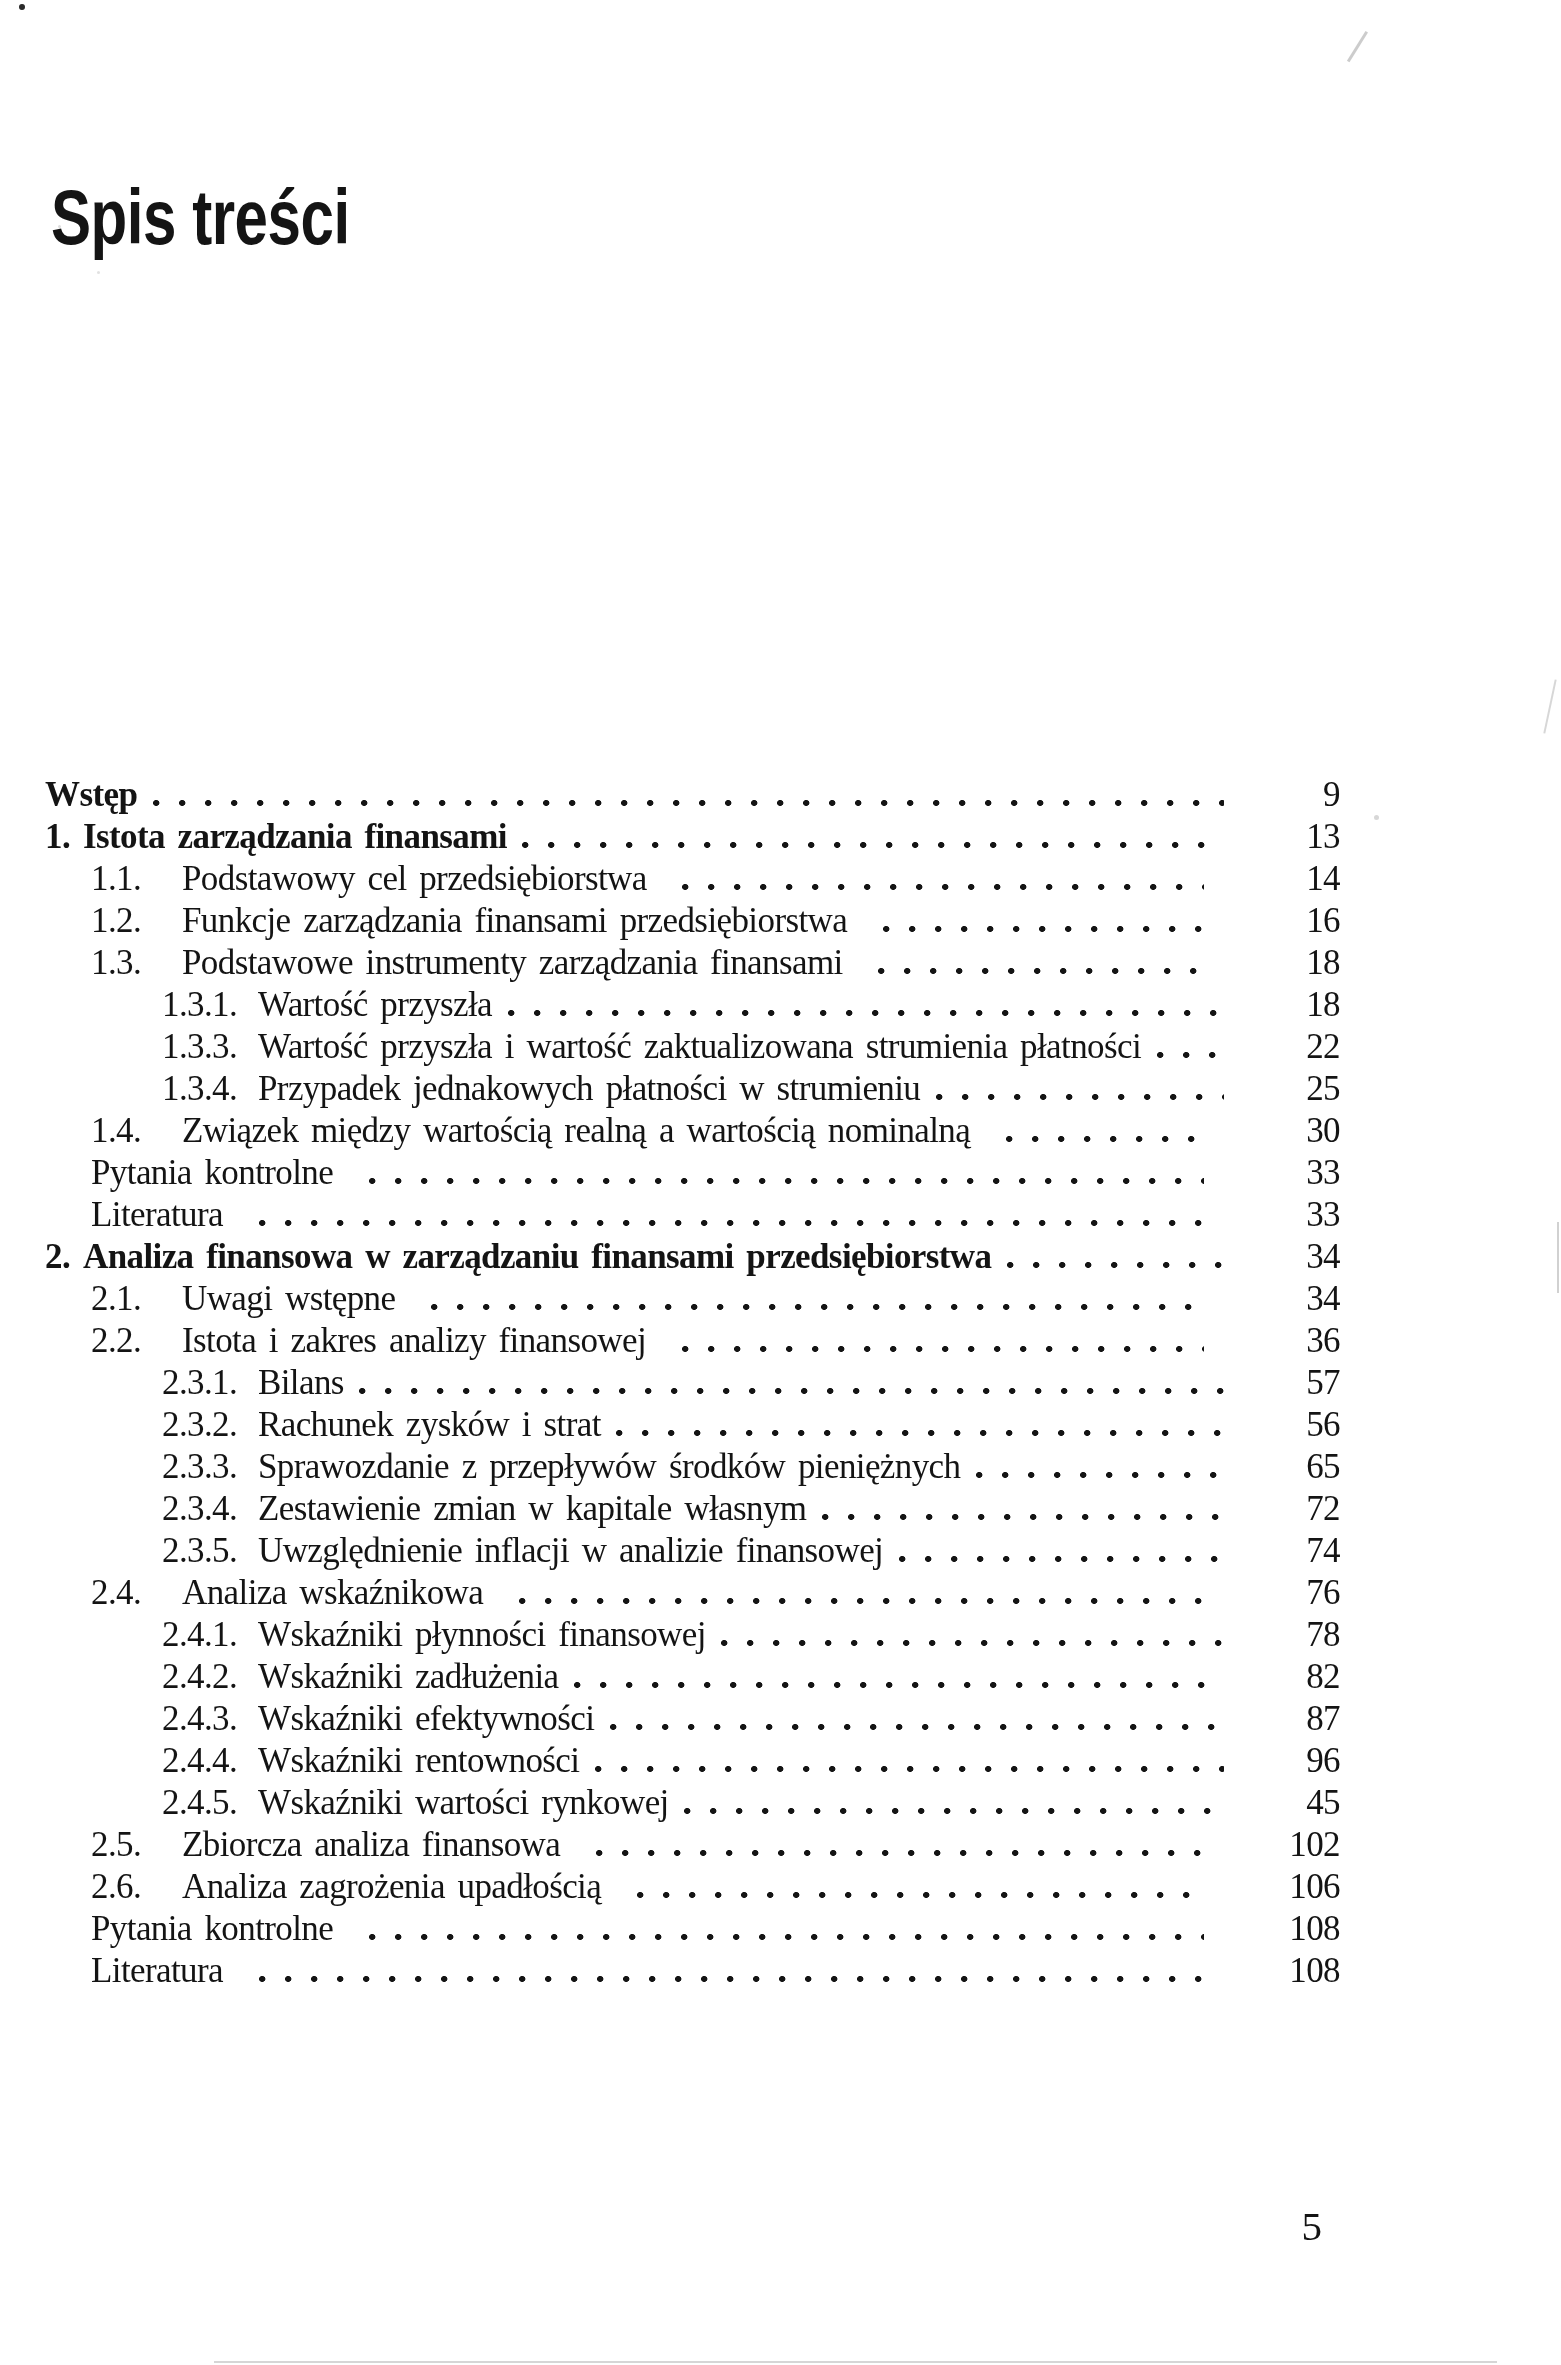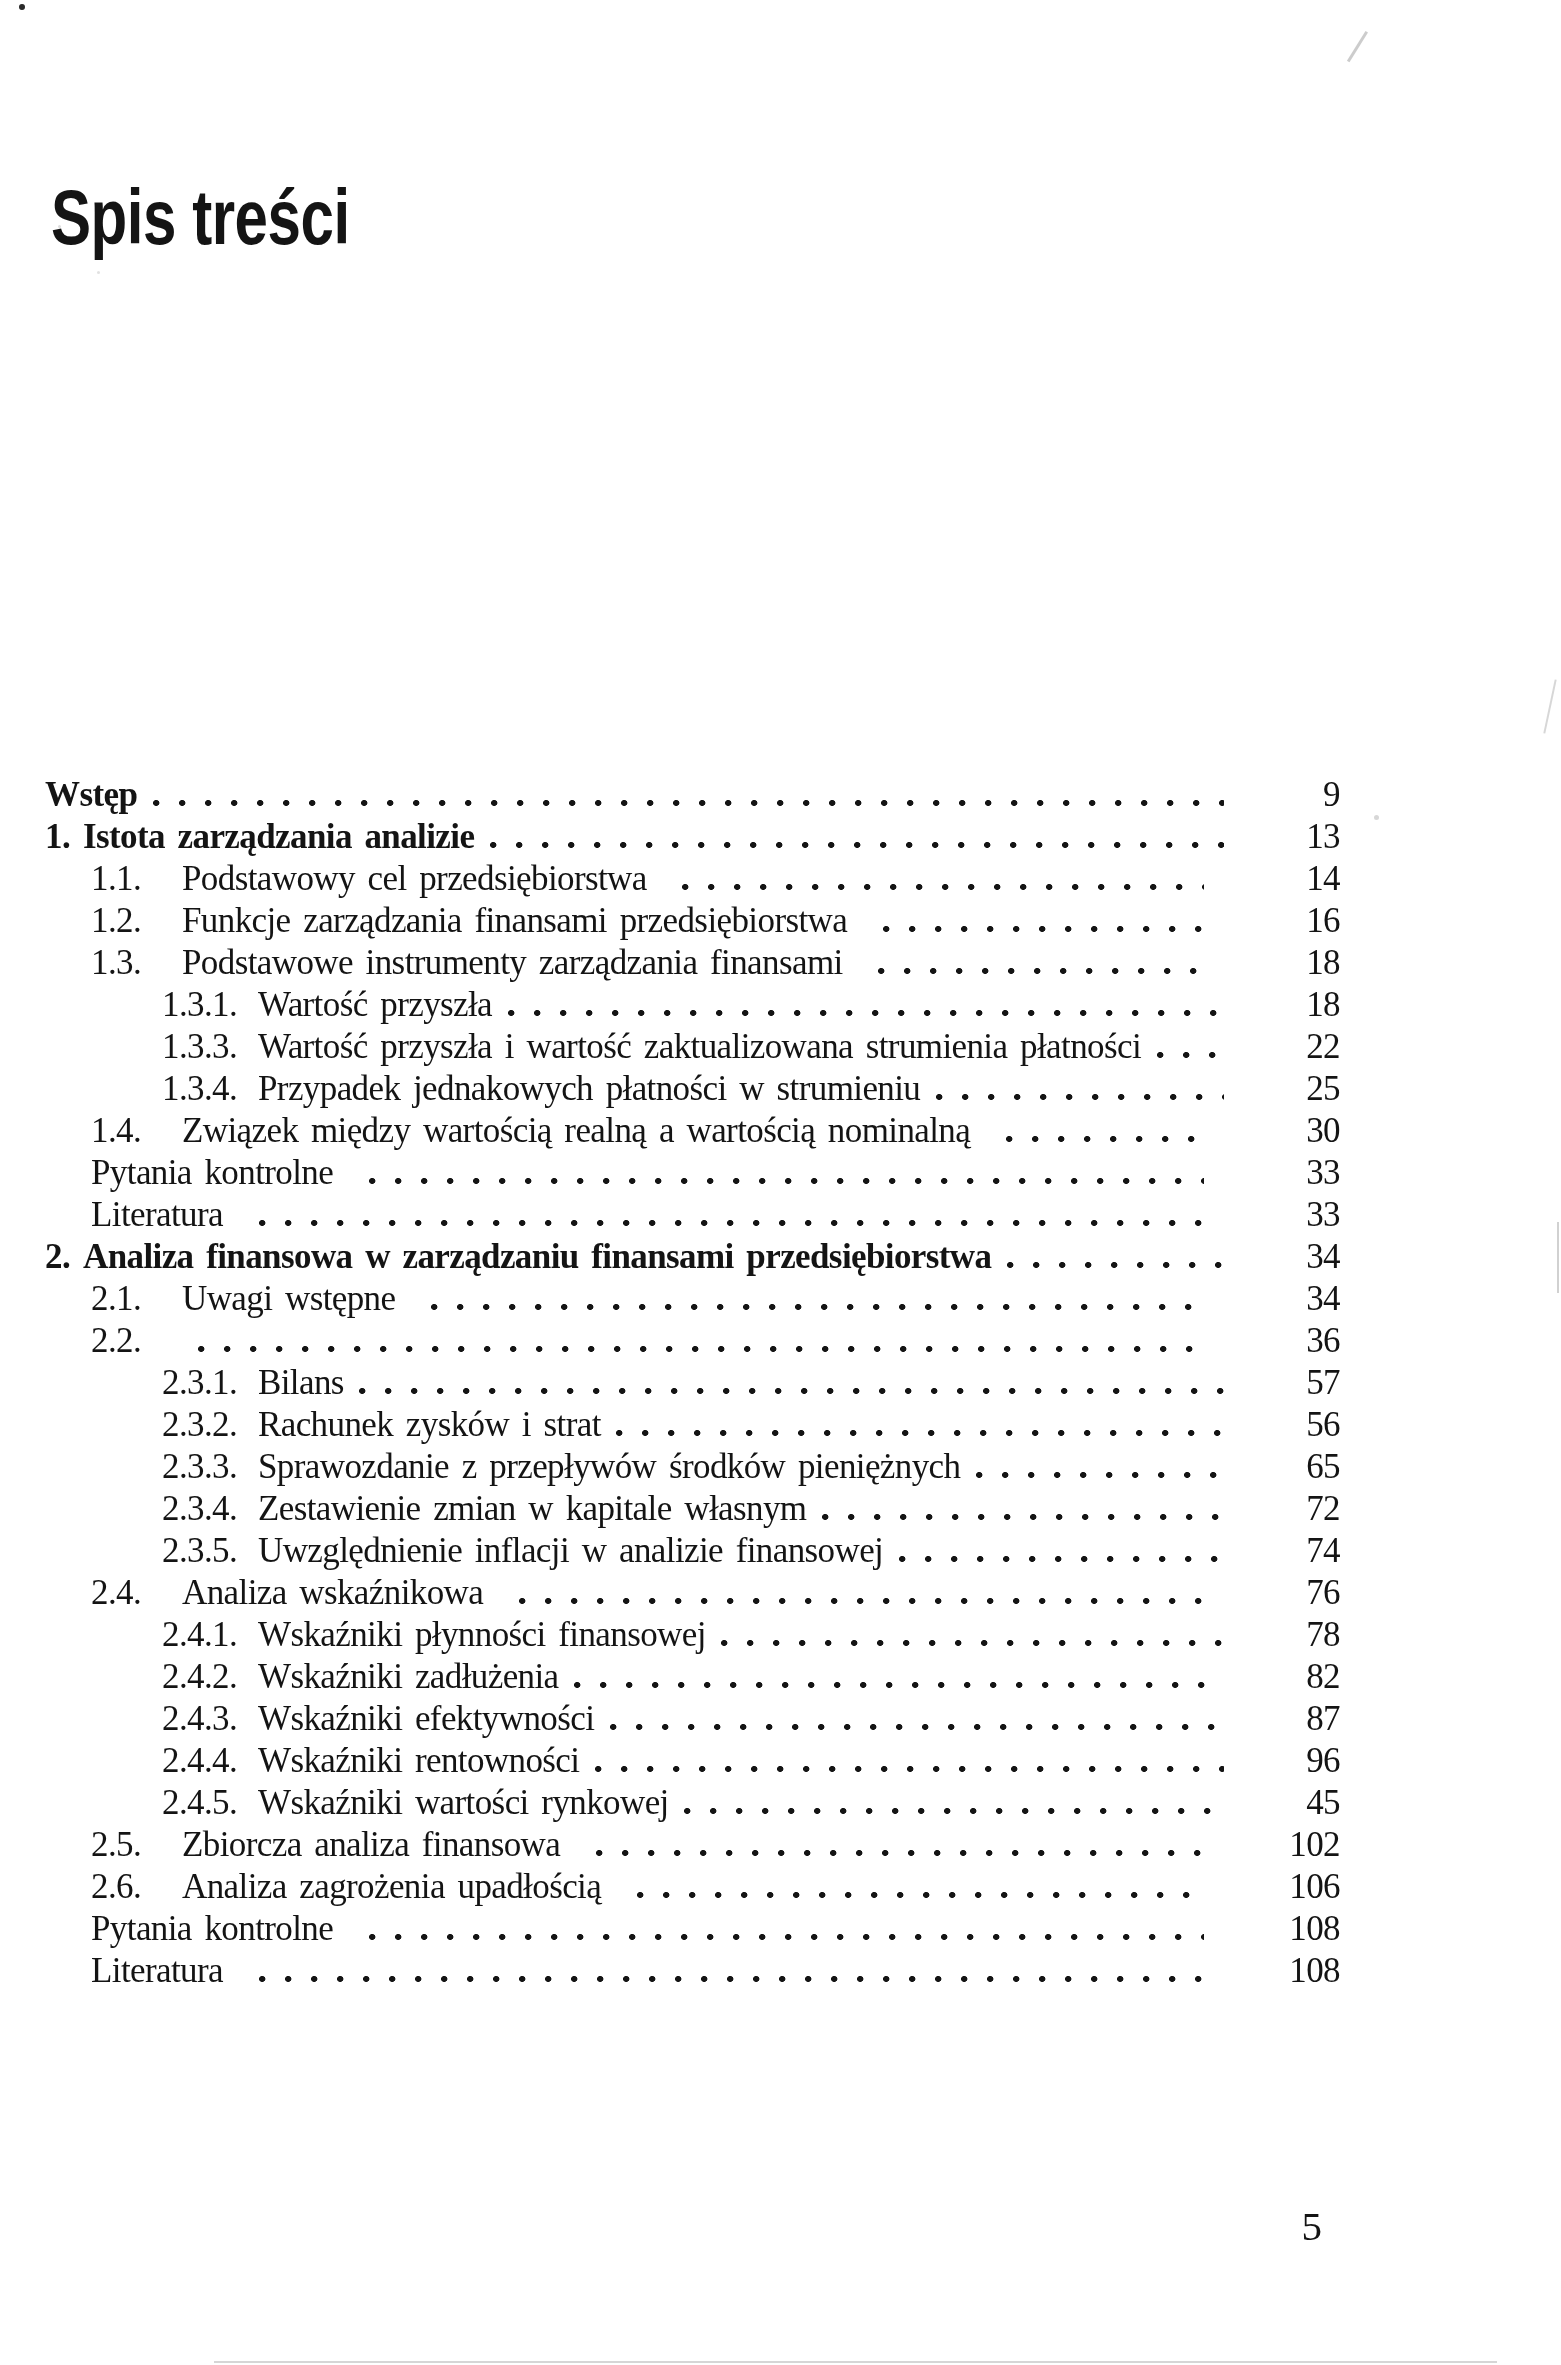--- a/index.html
+++ b/index.html
@@ -73,7 +73,7 @@
   </div>
     <div class="toc-row l0 bold">
     <span class="toc-num">1.</span>
-    <span class="toc-label">Istota zarządzania analizie</span>
+    <span class="toc-label">Istota zarządzania finansami</span>
     <span class="leader"></span>
     <span class="toc-page">13</span>
   </div>

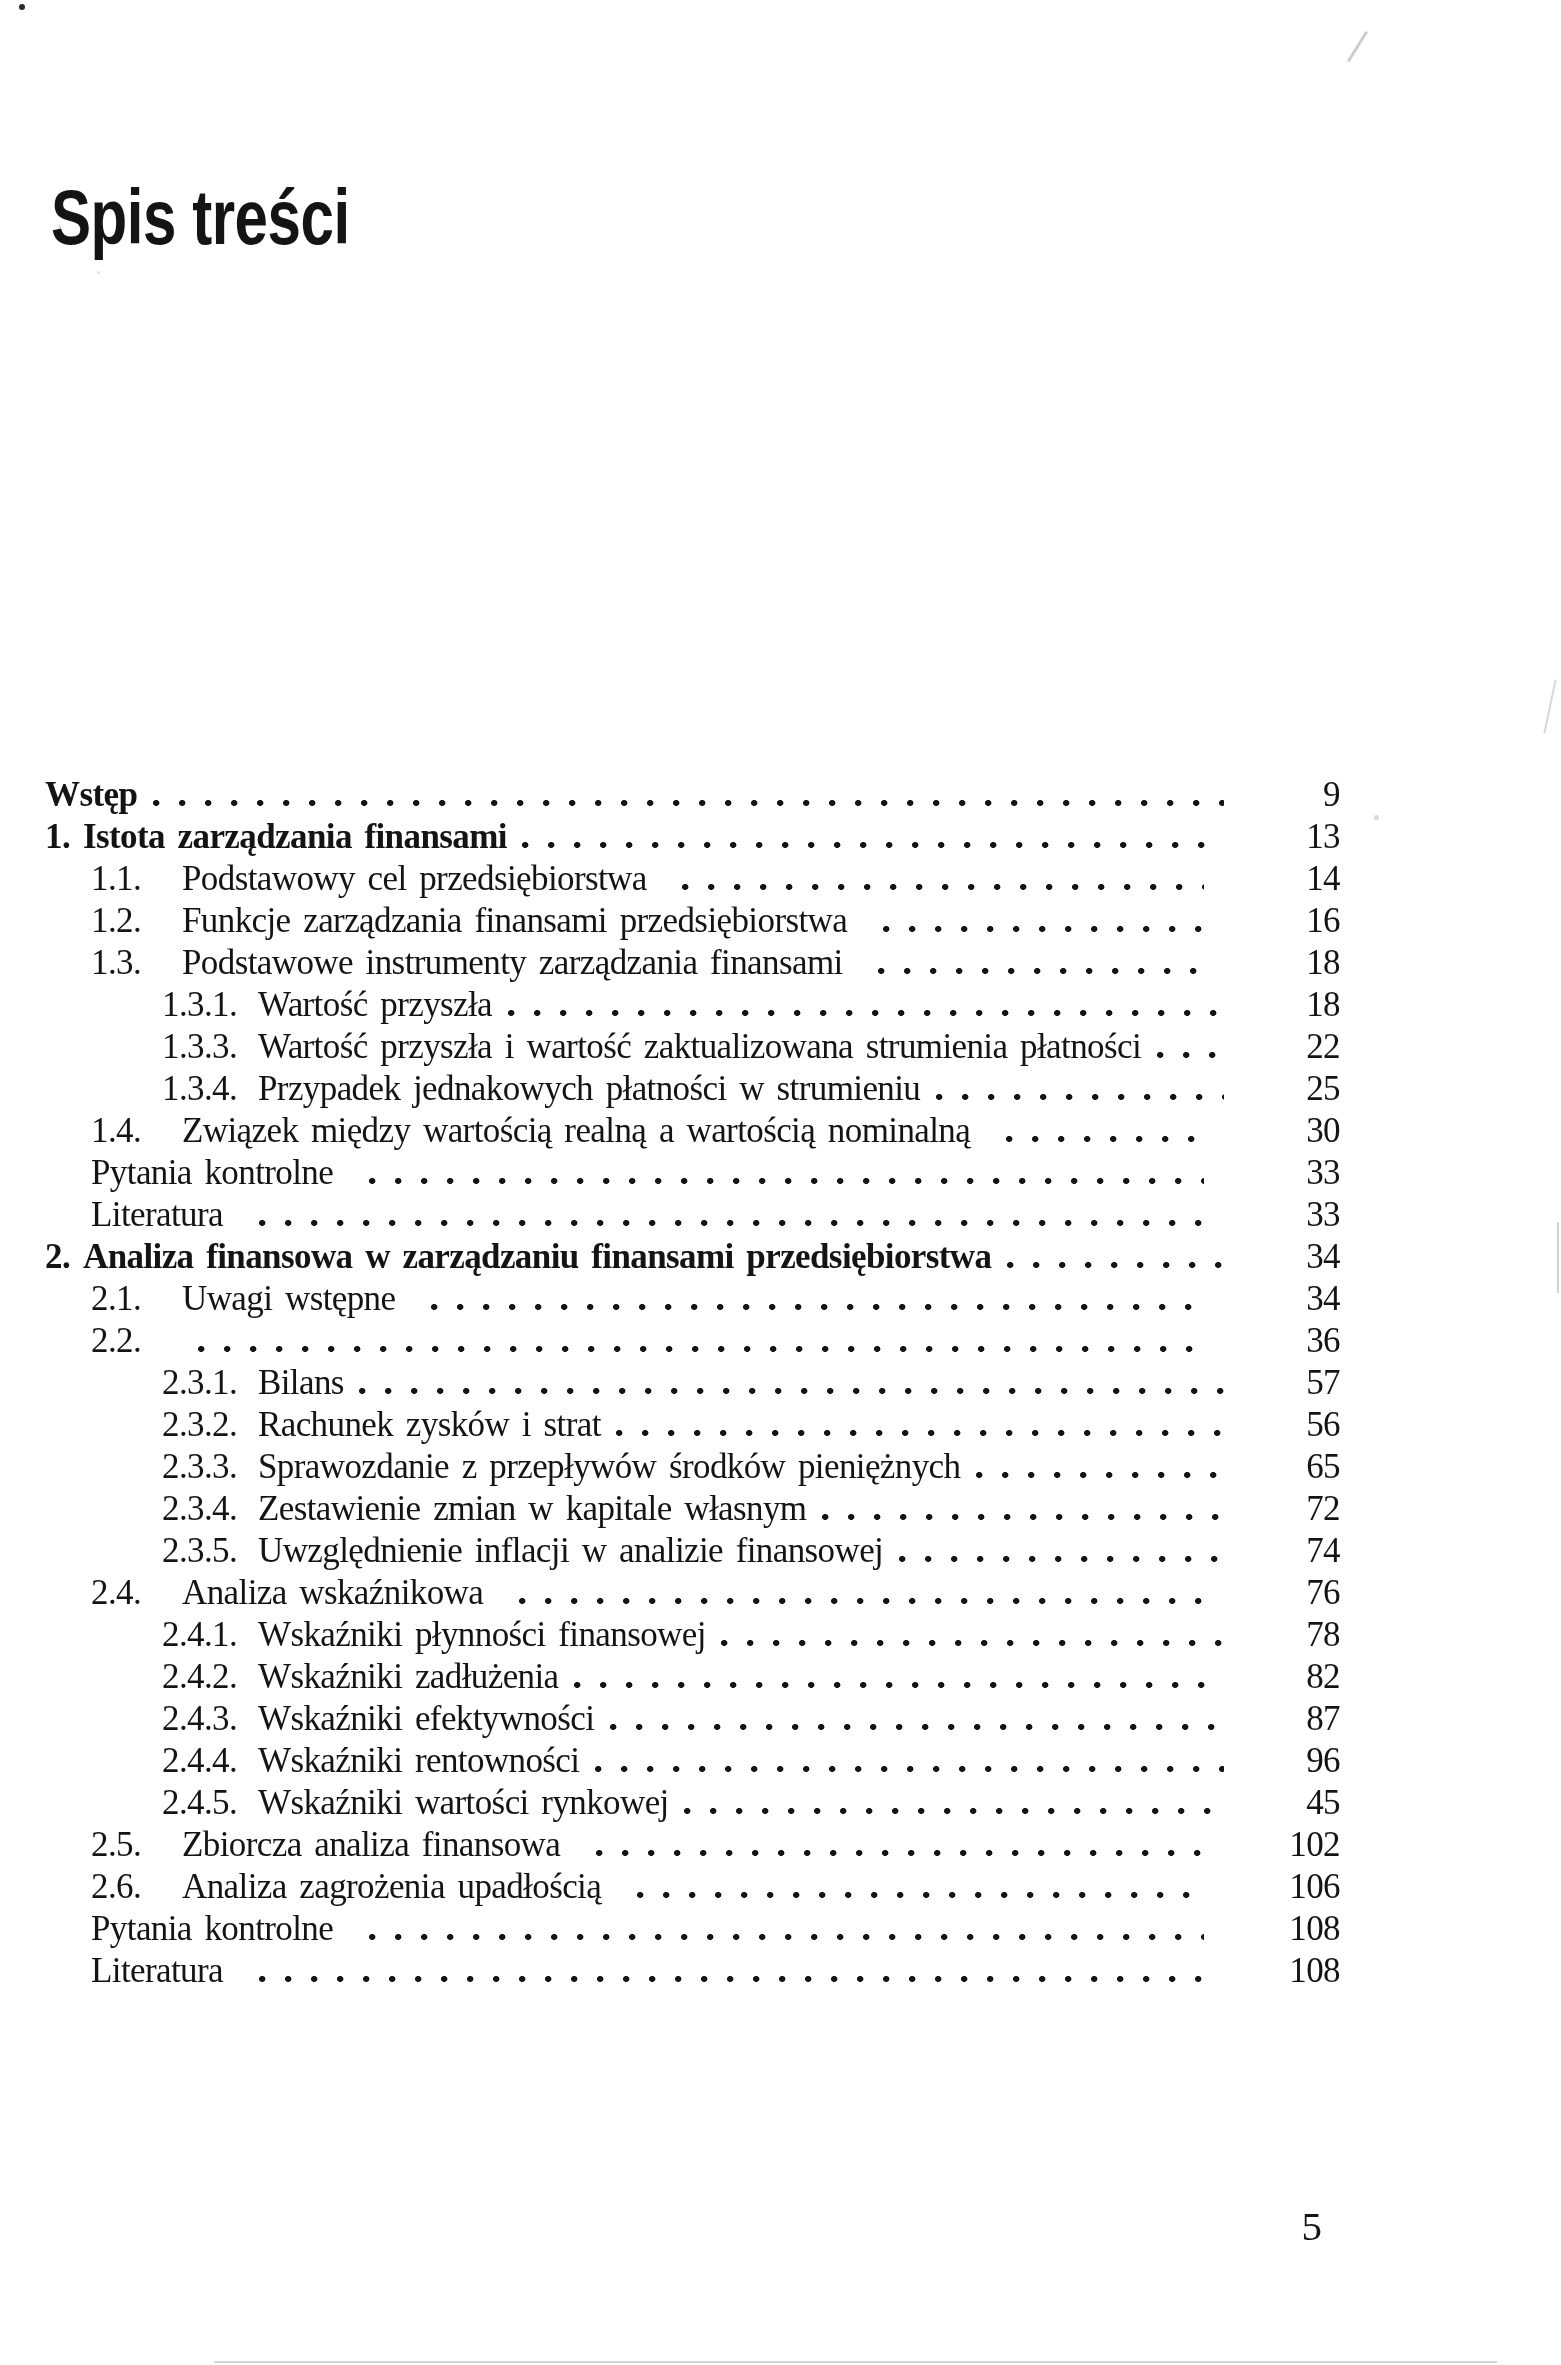--- a/index.html
+++ b/index.html
@@ -145,6 +145,7 @@
   </div>
     <div class="toc-row l1">
     <span class="toc-num">2.2.</span>
+    <span class="toc-label">Istota i zakres analizy finansowej</span>
     <span class="leader"></span>
     <span class="toc-page">36</span>
   </div>

